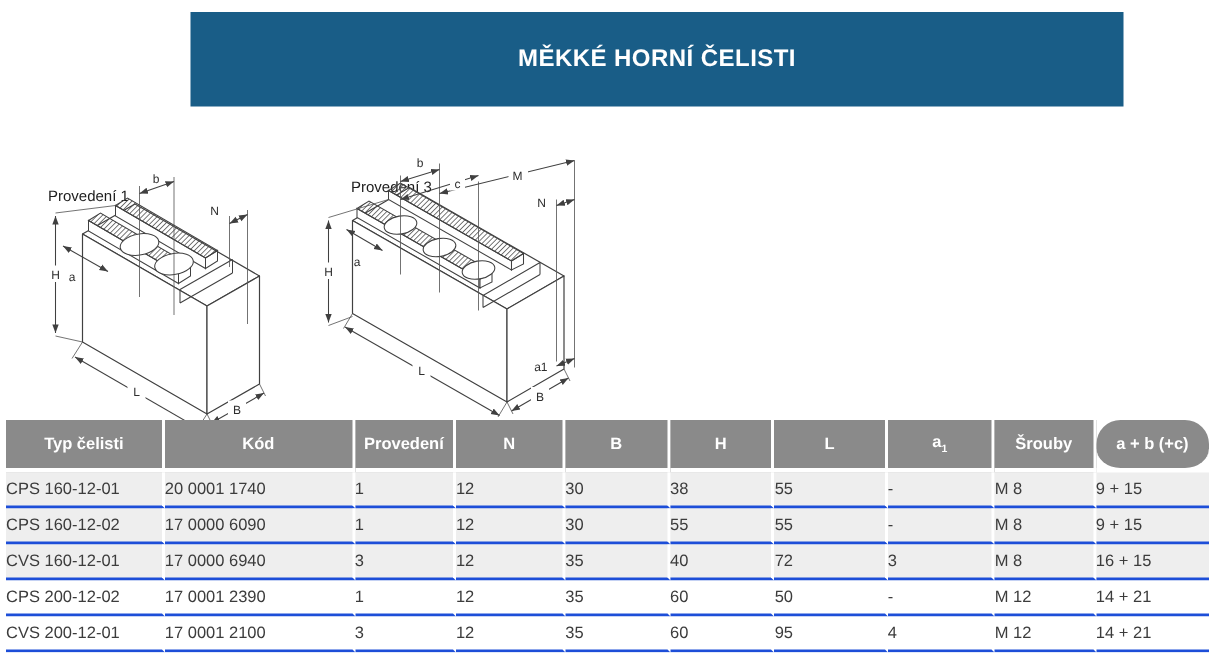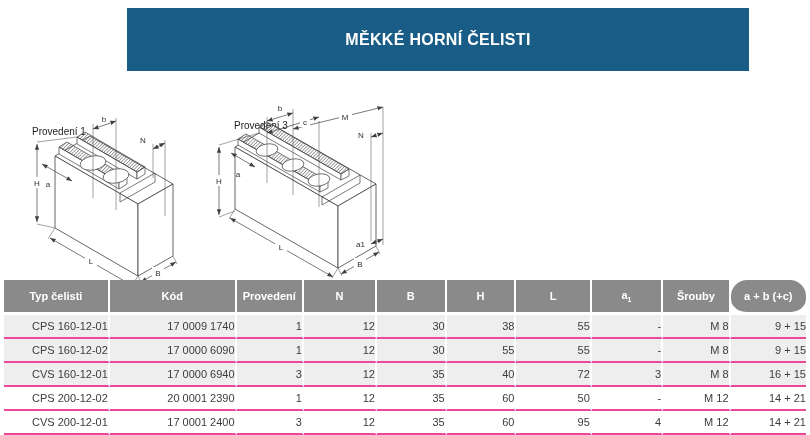--- a/index.html
+++ b/index.html
@@ -43,8 +43,8 @@
            border-bottom:3px solid #fff;}
   .spec th:last-child{border-right:none;border-radius:16px;}
   .spec th sub{font-size:7px;}
-  .spec td{font-size:11px;color:var(--cell-text);text-align:right;height:22px;line-height:22px;
-           padding:0;background:#fff;border-right:2px solid transparent;border-bottom:2px solid #ec4899;}
+  .spec td{font-size:11px;color:var(--cell-text);text-align:left;height:22px;line-height:22px;
+           padding:0;background:#fff;border-right:2px solid transparent;border-bottom:2px solid #1d4ed8;}
   .spec td:last-child{border-right:none;}
   .spec tr.shaded td{background:var(--row-shade);border-right-color:#fff;}
   .spec tr.shaded td:last-child{border-right-color:transparent;}

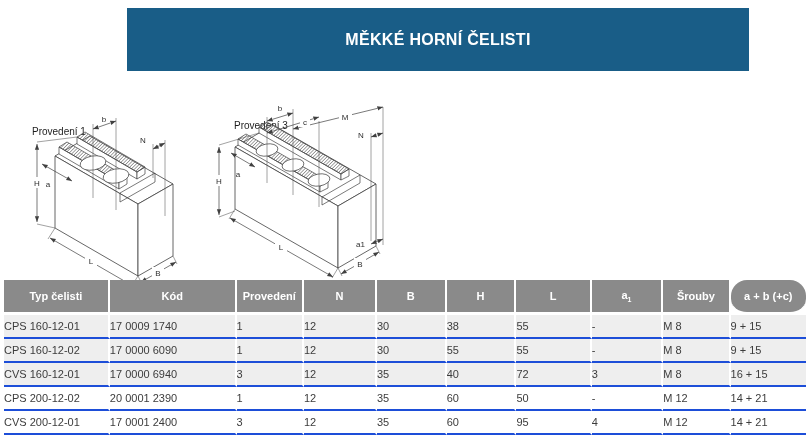--- a/index.html
+++ b/index.html
@@ -195,7 +195,7 @@
     <tbody>
     <tr class="shaded">
       <td>CPS 160-12-01</td>
-      <td>17 0009 1740</td>
+      <td>20 0001 1740</td>
       <td>1</td>
       <td>12</td>
       <td>30</td>

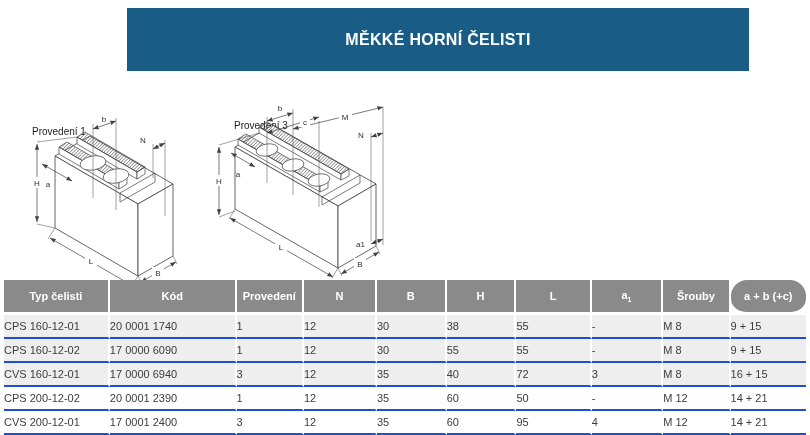--- a/index.html
+++ b/index.html
@@ -234,7 +234,7 @@
 
     <tr>
       <td>CPS 200-12-02</td>
-      <td>20 0001 2390</td>
+      <td>17 0001 2390</td>
       <td>1</td>
       <td>12</td>
       <td>35</td>

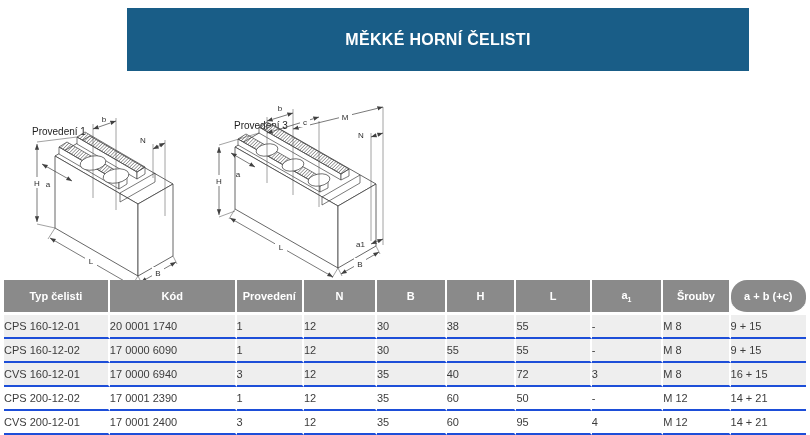--- a/index.html
+++ b/index.html
@@ -247,7 +247,7 @@
 
     <tr>
       <td>CVS 200-12-01</td>
-      <td>17 0001 2400</td>
+      <td>17 0001 2100</td>
       <td>3</td>
       <td>12</td>
       <td>35</td>

